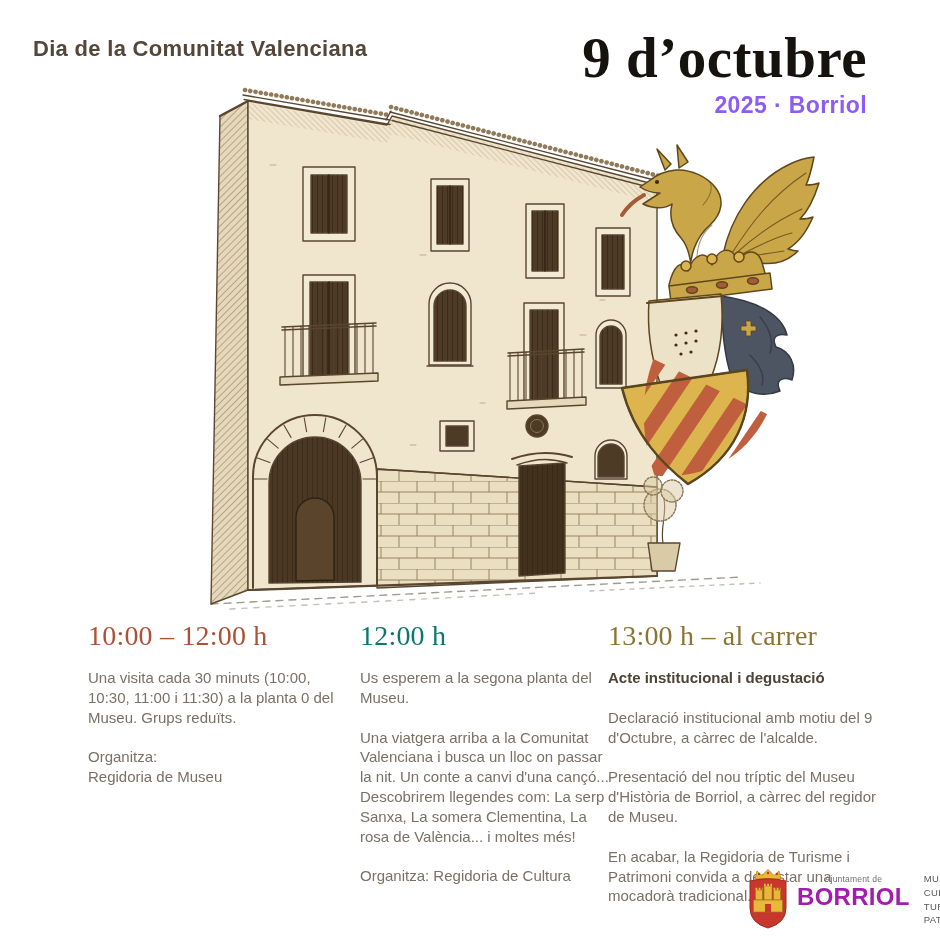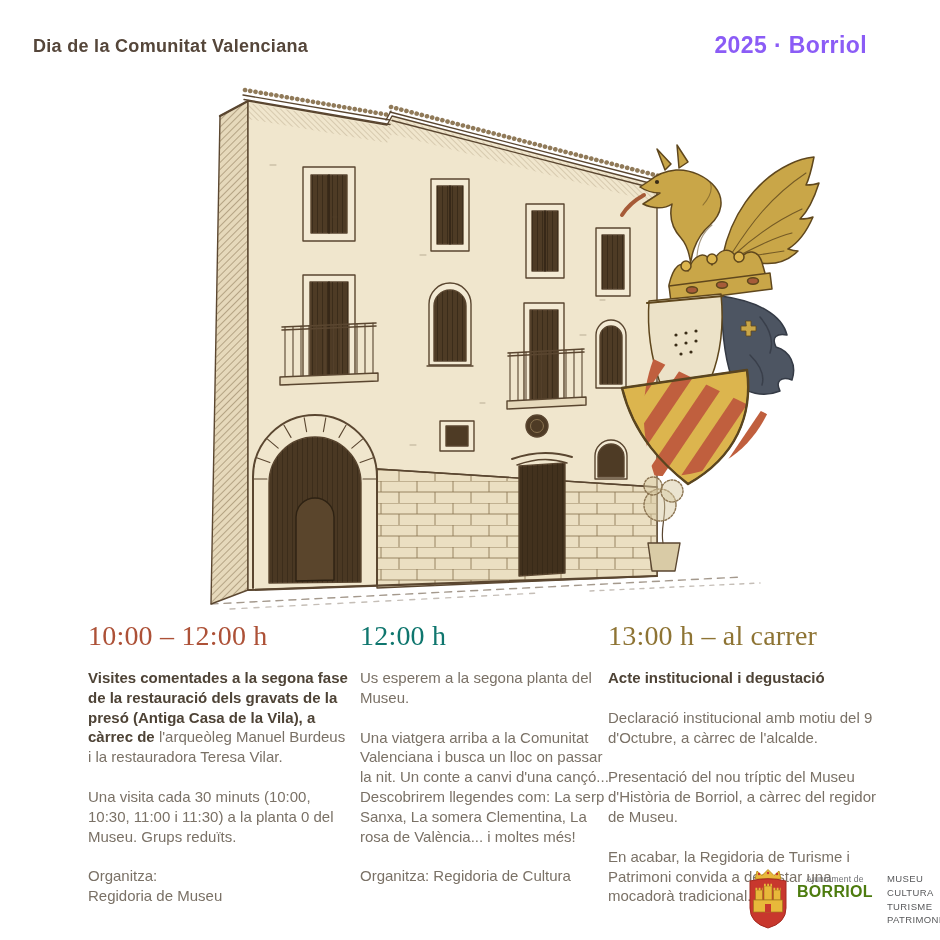--- a/index.html
+++ b/index.html
@@ -10,7 +10,7 @@
   }
   .event-title{
     position:absolute;left:33px;top:36px;
-    font-size:18px;font-weight:700;color:#55463a;letter-spacing:.3px;
+    font-size:22px;font-weight:700;color:#55463a;letter-spacing:.3px;
   }
   .date-block{position:absolute;right:73px;top:28px;text-align:right;}
   .date-title{

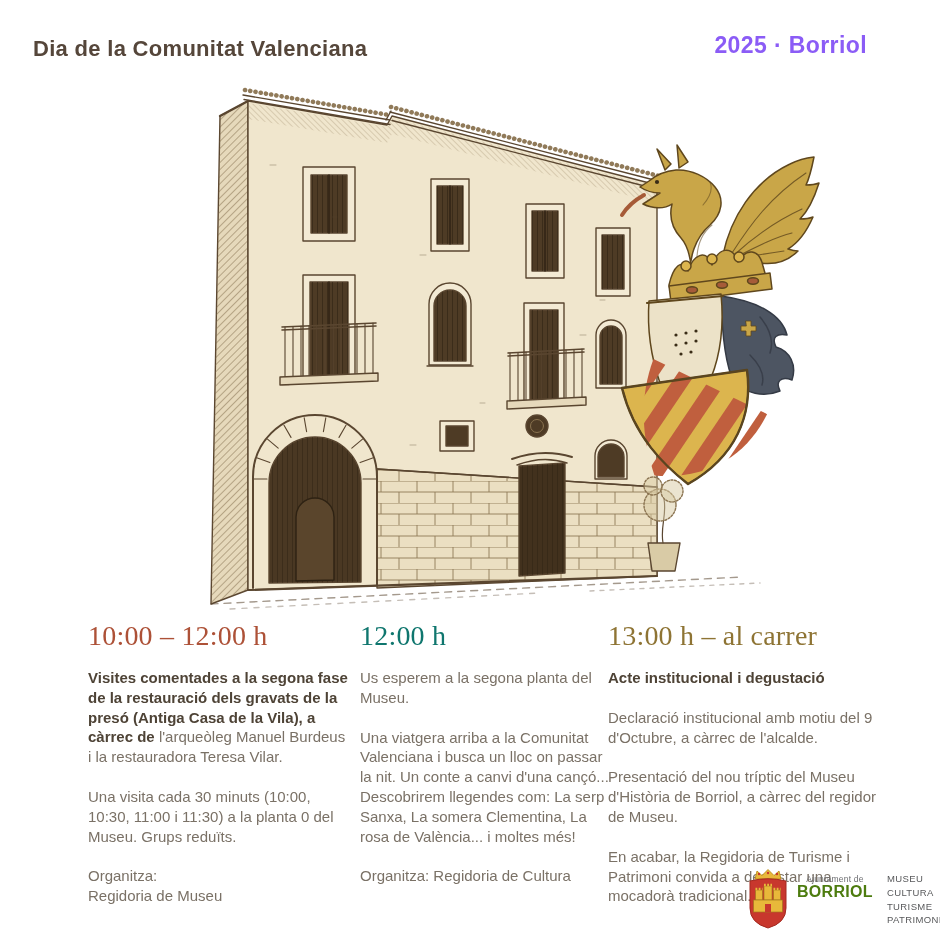--- a/index.html
+++ b/index.html
@@ -50,6 +50,7 @@
 <div class="event-title">Dia de la Comunitat Valenciana</div>
 
 <div class="date-block">
+  <div class="date-title">9 d’octubre</div>
   <div class="date-subtitle">2025 · Borriol</div>
 </div>
 

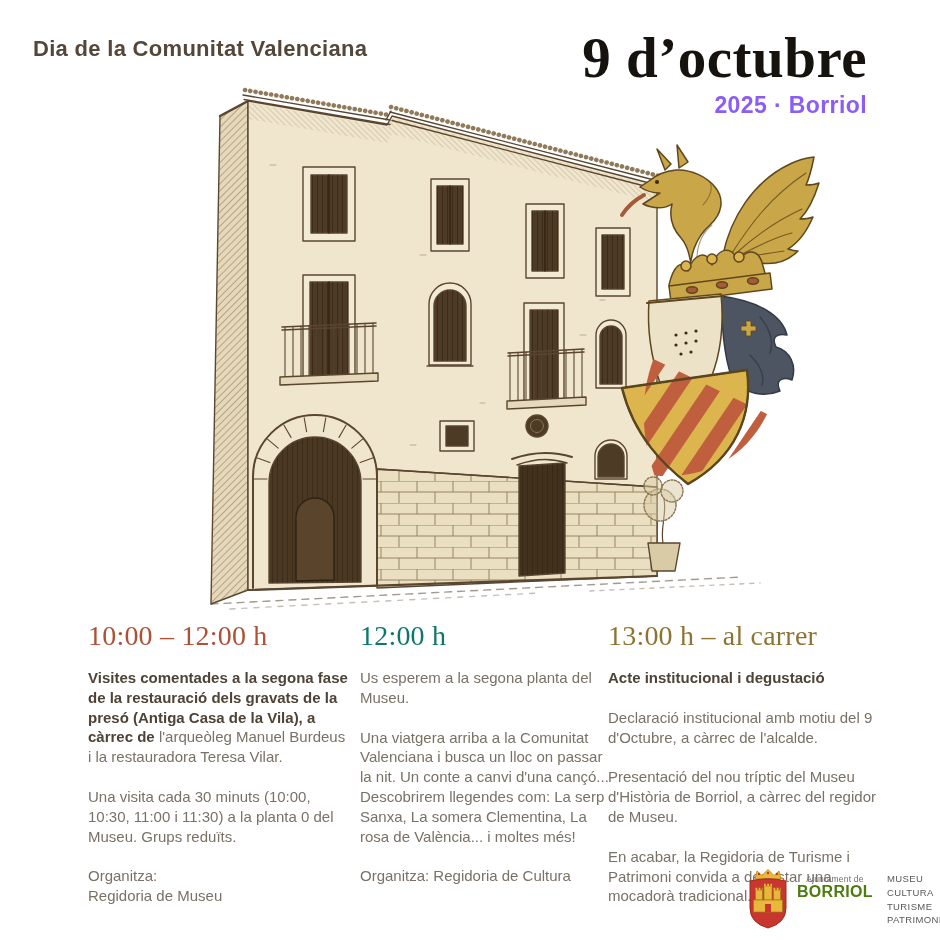--- a/index.html
+++ b/index.html
@@ -224,7 +224,6 @@
 
 <div class="schedule-col col-1">
   <h2 class="time-header" style="color: rgb(173, 81, 55);">10:00 – 12:00 h</h2>
-  <p><strong>Visites comentades a la segona fase de la restauració dels gravats de la presó (Antiga Casa de la Vila), a càrrec de </strong><span>l'arqueòleg Manuel Burdeus i la restauradora Teresa Vilar.</span></p>
   <p>Una visita cada 30 minuts (10:00, 10:30, 11:00 i 11:30) a la planta 0 del Museu. Grups reduïts.</p>
   <p>Organitza:
 Regidoria de Museu</p>

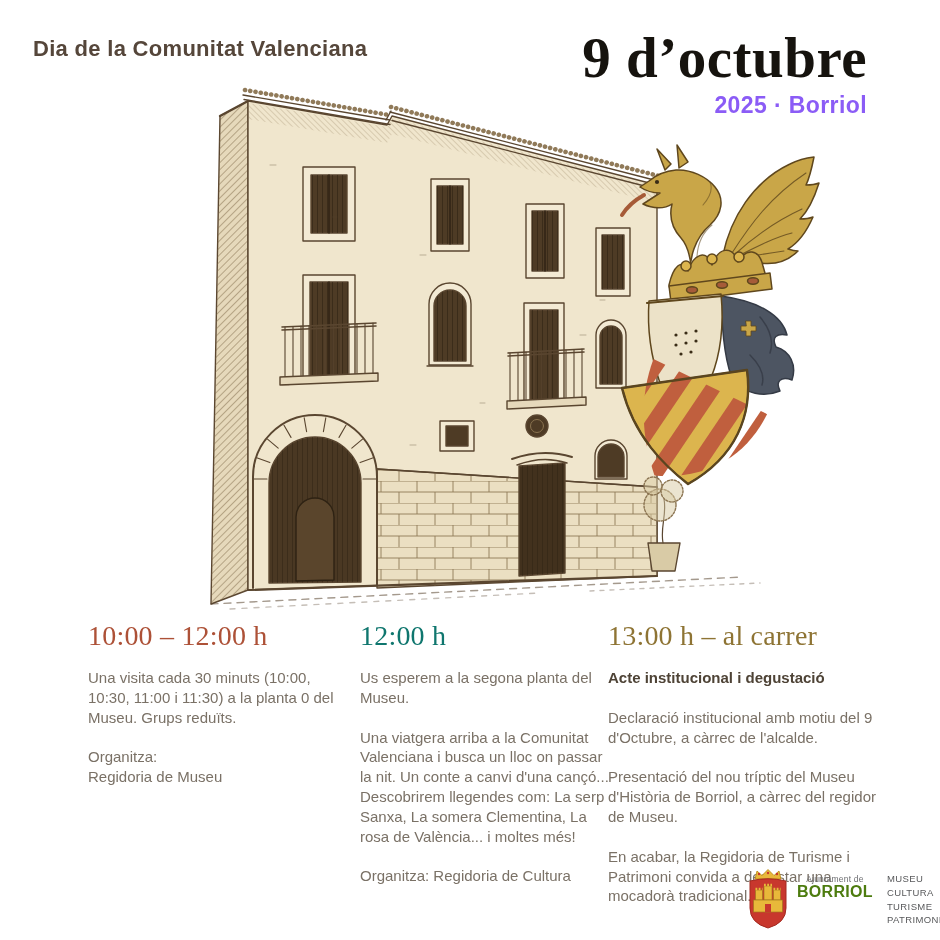--- a/index.html
+++ b/index.html
@@ -40,7 +40,7 @@
   .logo-shield{width:46px;height:64px;flex:0 0 auto;}
   .brand{margin-left:6px;margin-top:8px;text-align:center;}
   .brand-small{font-size:8.5px;color:#6d6e71;letter-spacing:.2px;}
-  .brand-name{font-size:16px;font-weight:700;color:#4d7c0f;letter-spacing:.3px;line-height:1.05;}
+  .brand-name{font-size:24px;font-weight:700;color:#a21caf;letter-spacing:.3px;line-height:1.05;}
   .departments{margin-left:14px;margin-top:6px;}
   .departments div{font-size:9.5px;color:#58595b;line-height:1.45;letter-spacing:.4px;}
 </style>

